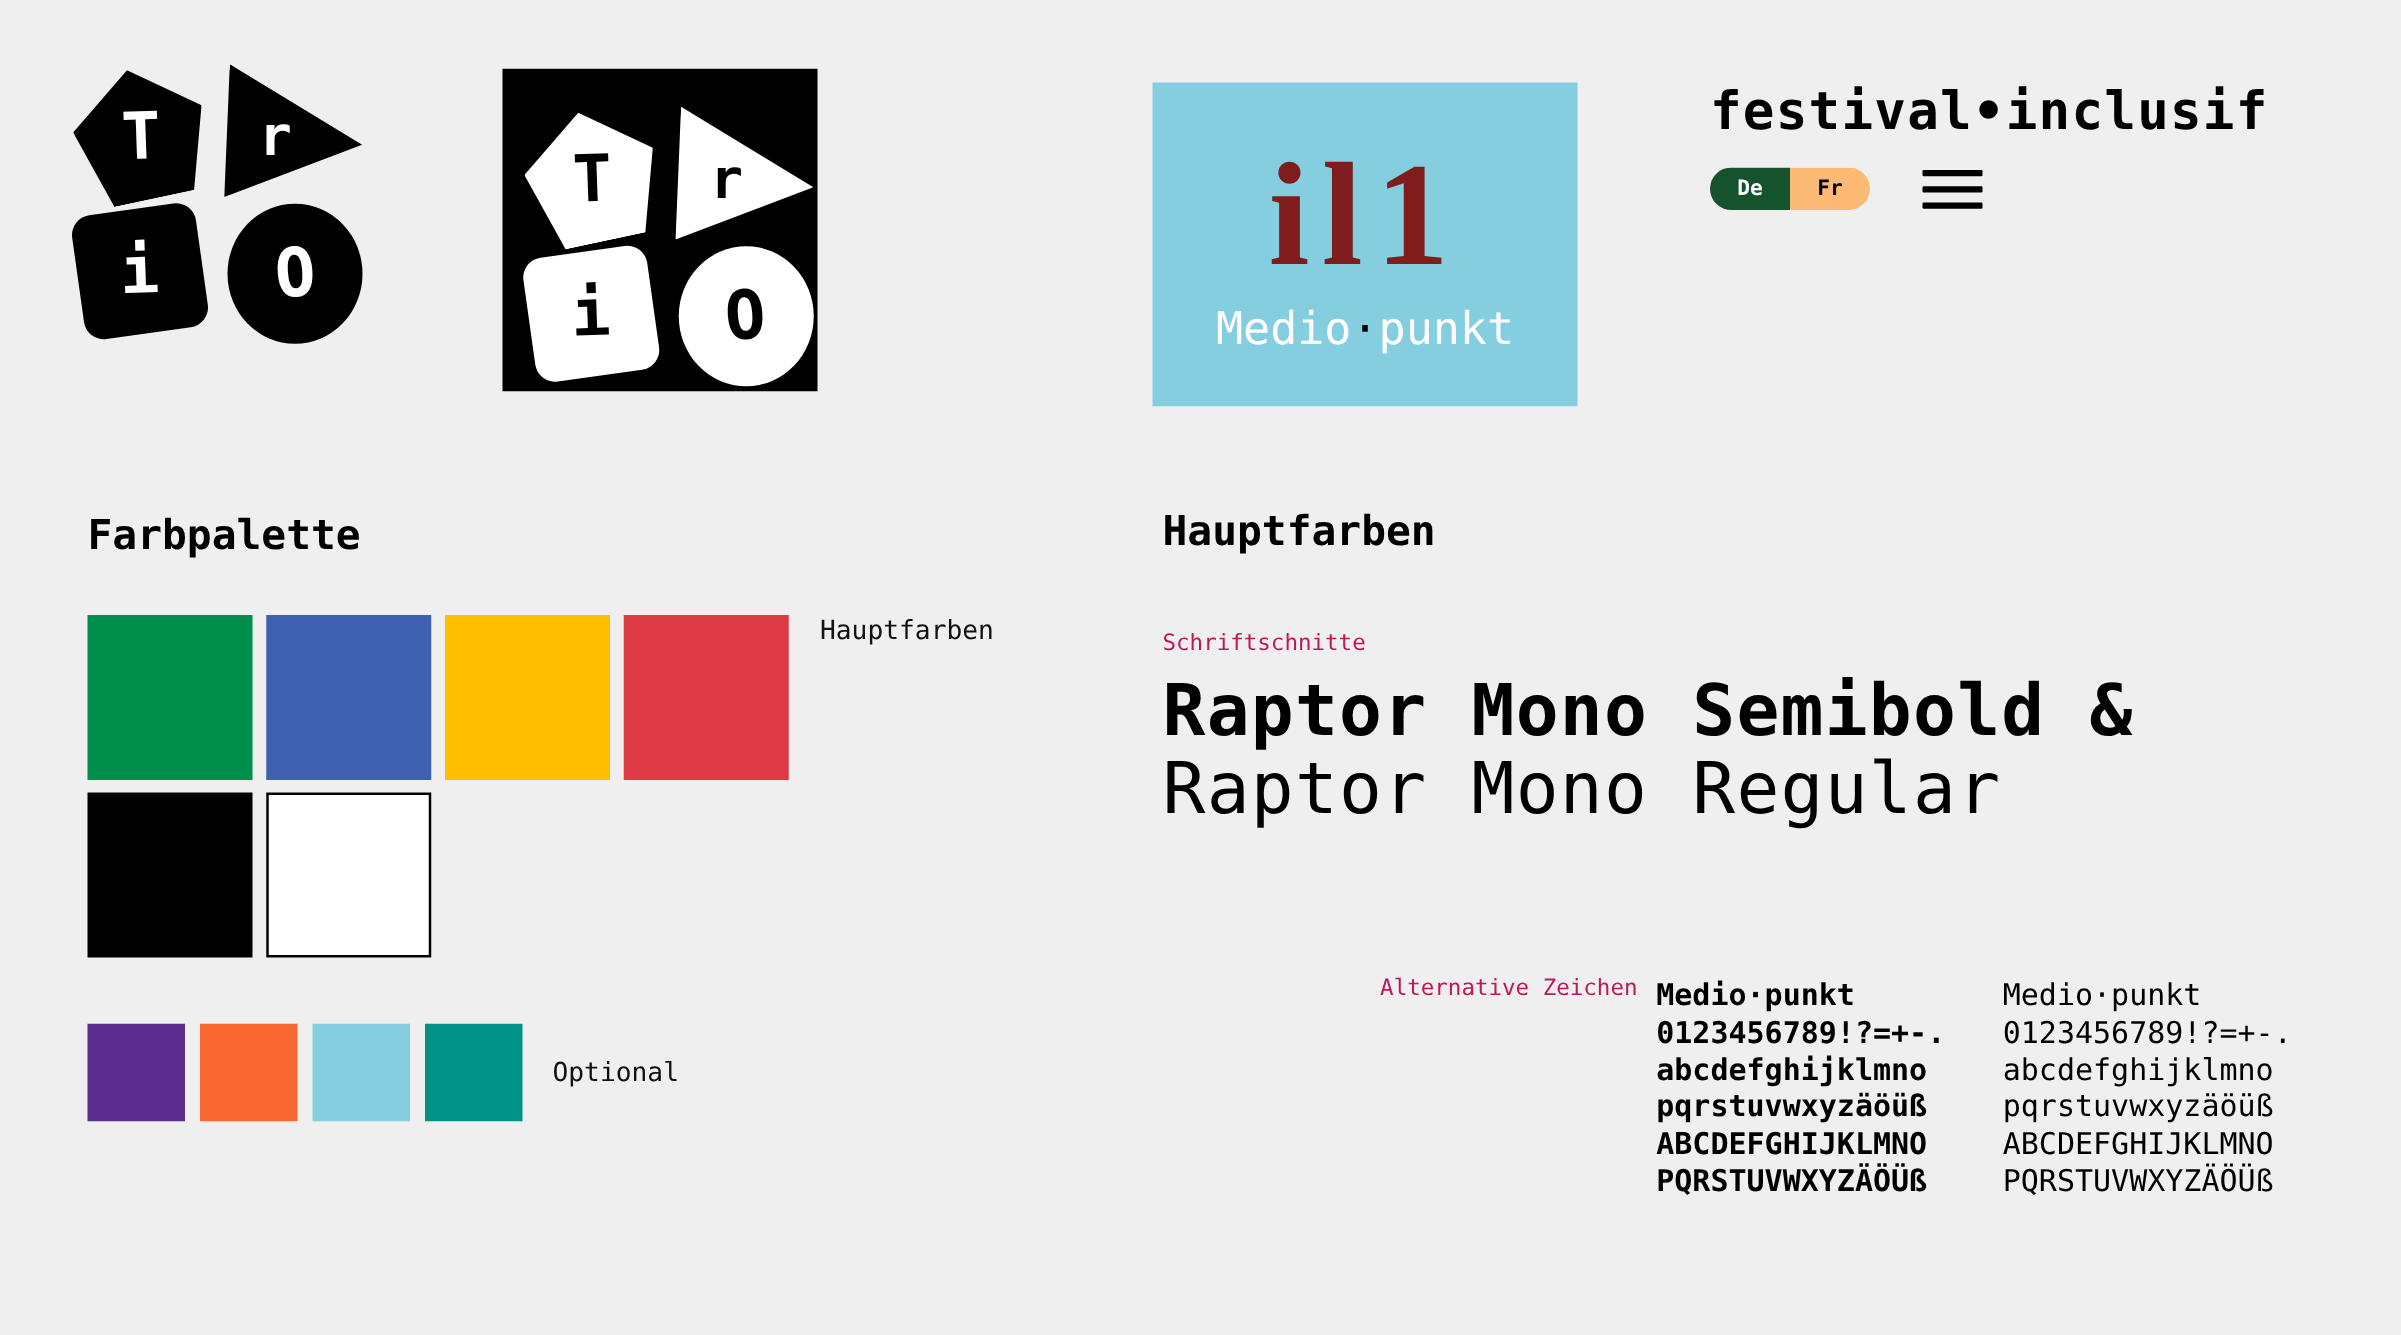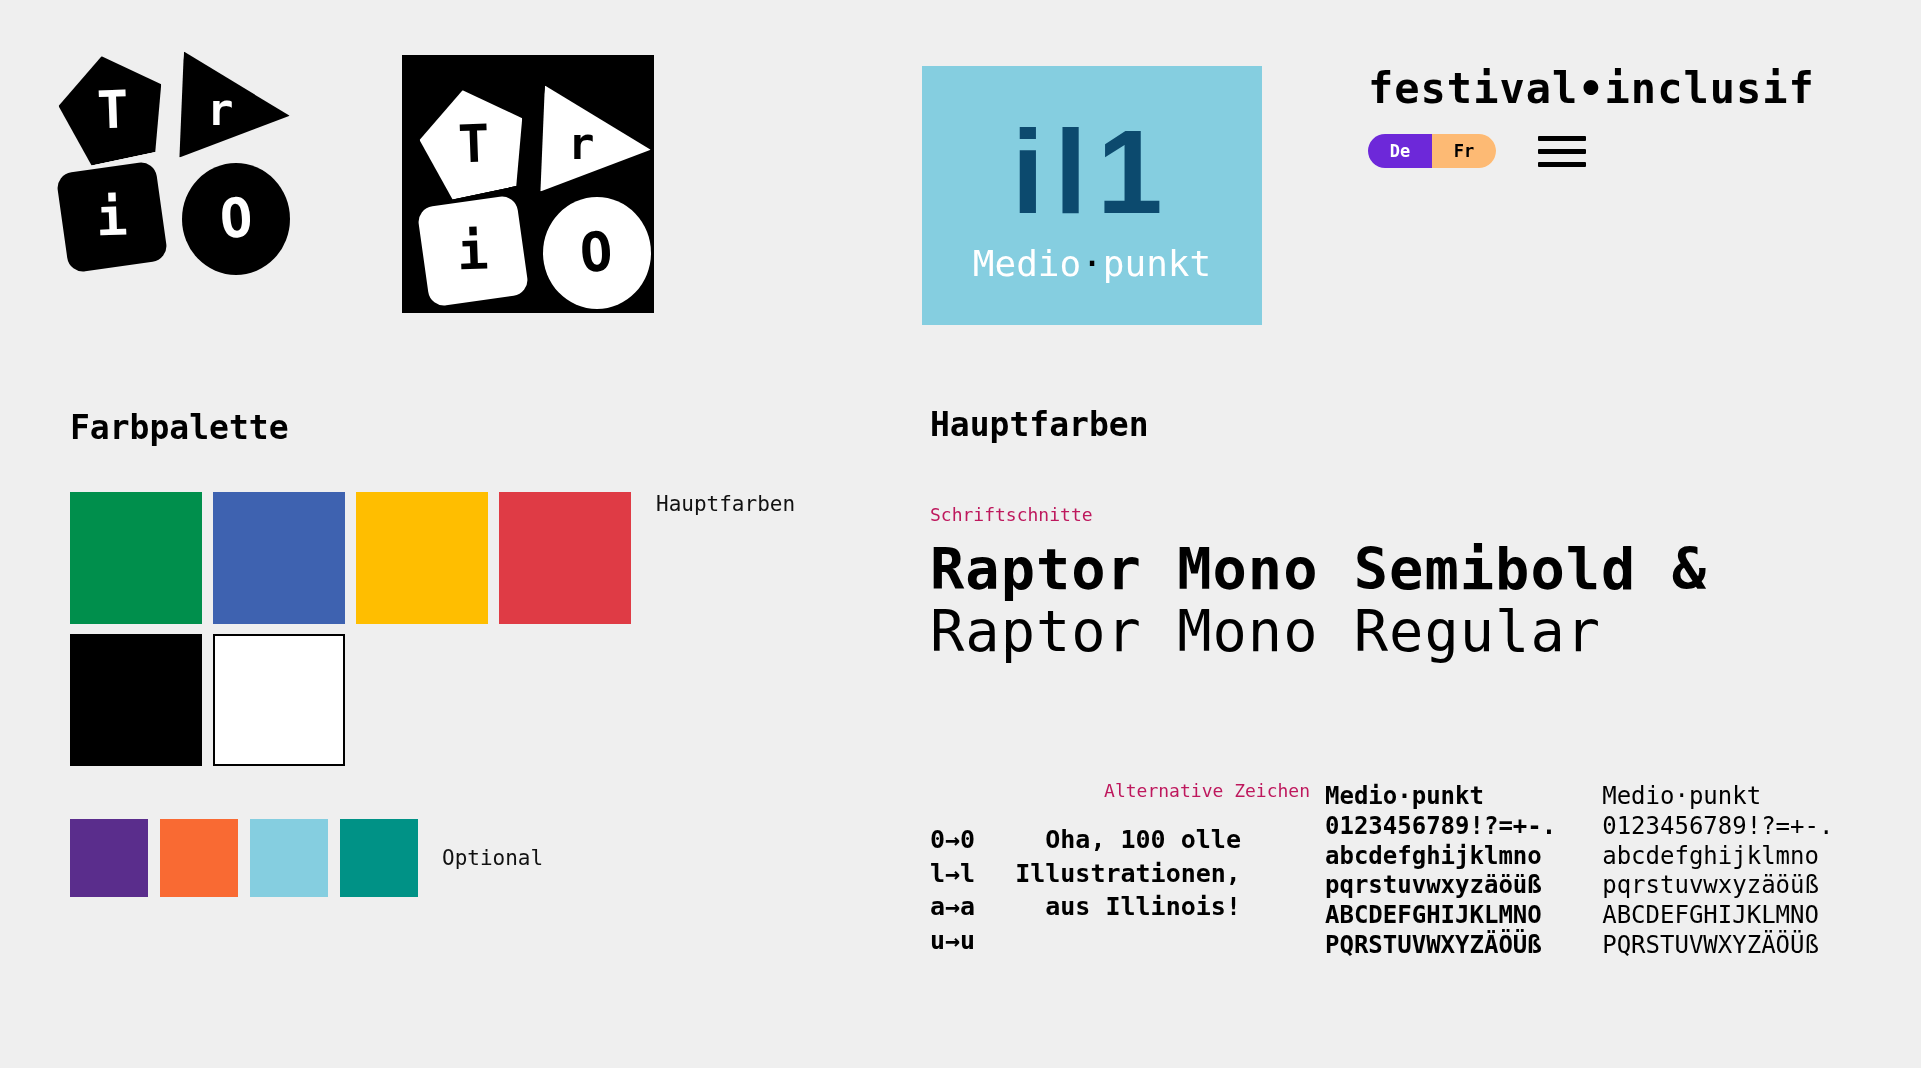--- a/index.html
+++ b/index.html
@@ -87,12 +87,12 @@
     align-items: center; justify-content: center;
   }
   .medio-il1 {
-    font-family: Liberation Sans, sans-serif;
+    font-family: Liberation Serif, serif;
     font-weight: bold;
     font-size: 118px;
     letter-spacing: 10px;
     line-height: 1;
-    color: #0c4a6e;
+    color: #7f1d1d;
     margin-top: 6px;
   }
   .medio-word {

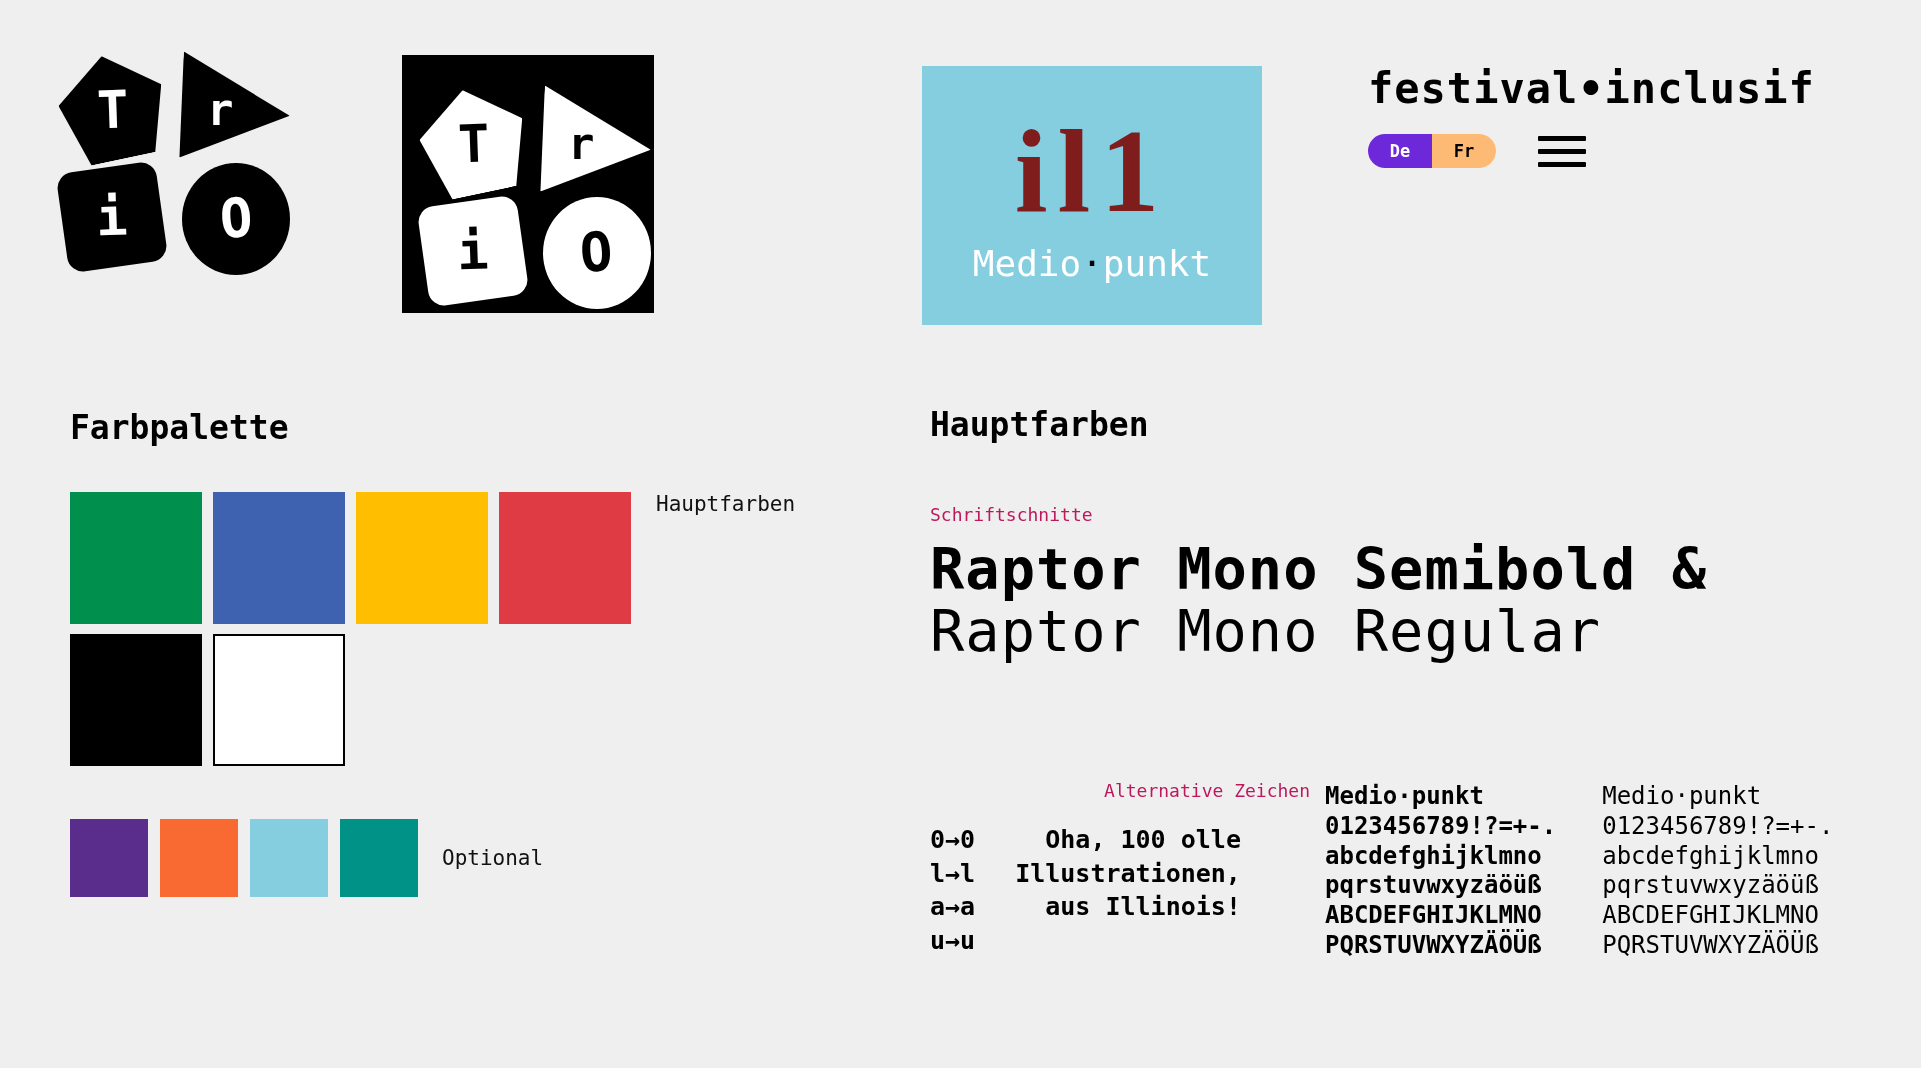--- a/index.html
+++ b/index.html
@@ -135,7 +135,7 @@
     cursor: pointer;
     user-select: none;
   }
-  .lang-opt.active { background: #6d28d9; color: #fff; }
+  .lang-opt.active { background: #14532d; color: #fff; }
   .lang-opt.inactive { background: #fdba74; color: #000; }
 
   .hamburger { width: 48px; display: flex; flex-direction: column; gap: 8px; cursor: pointer; }

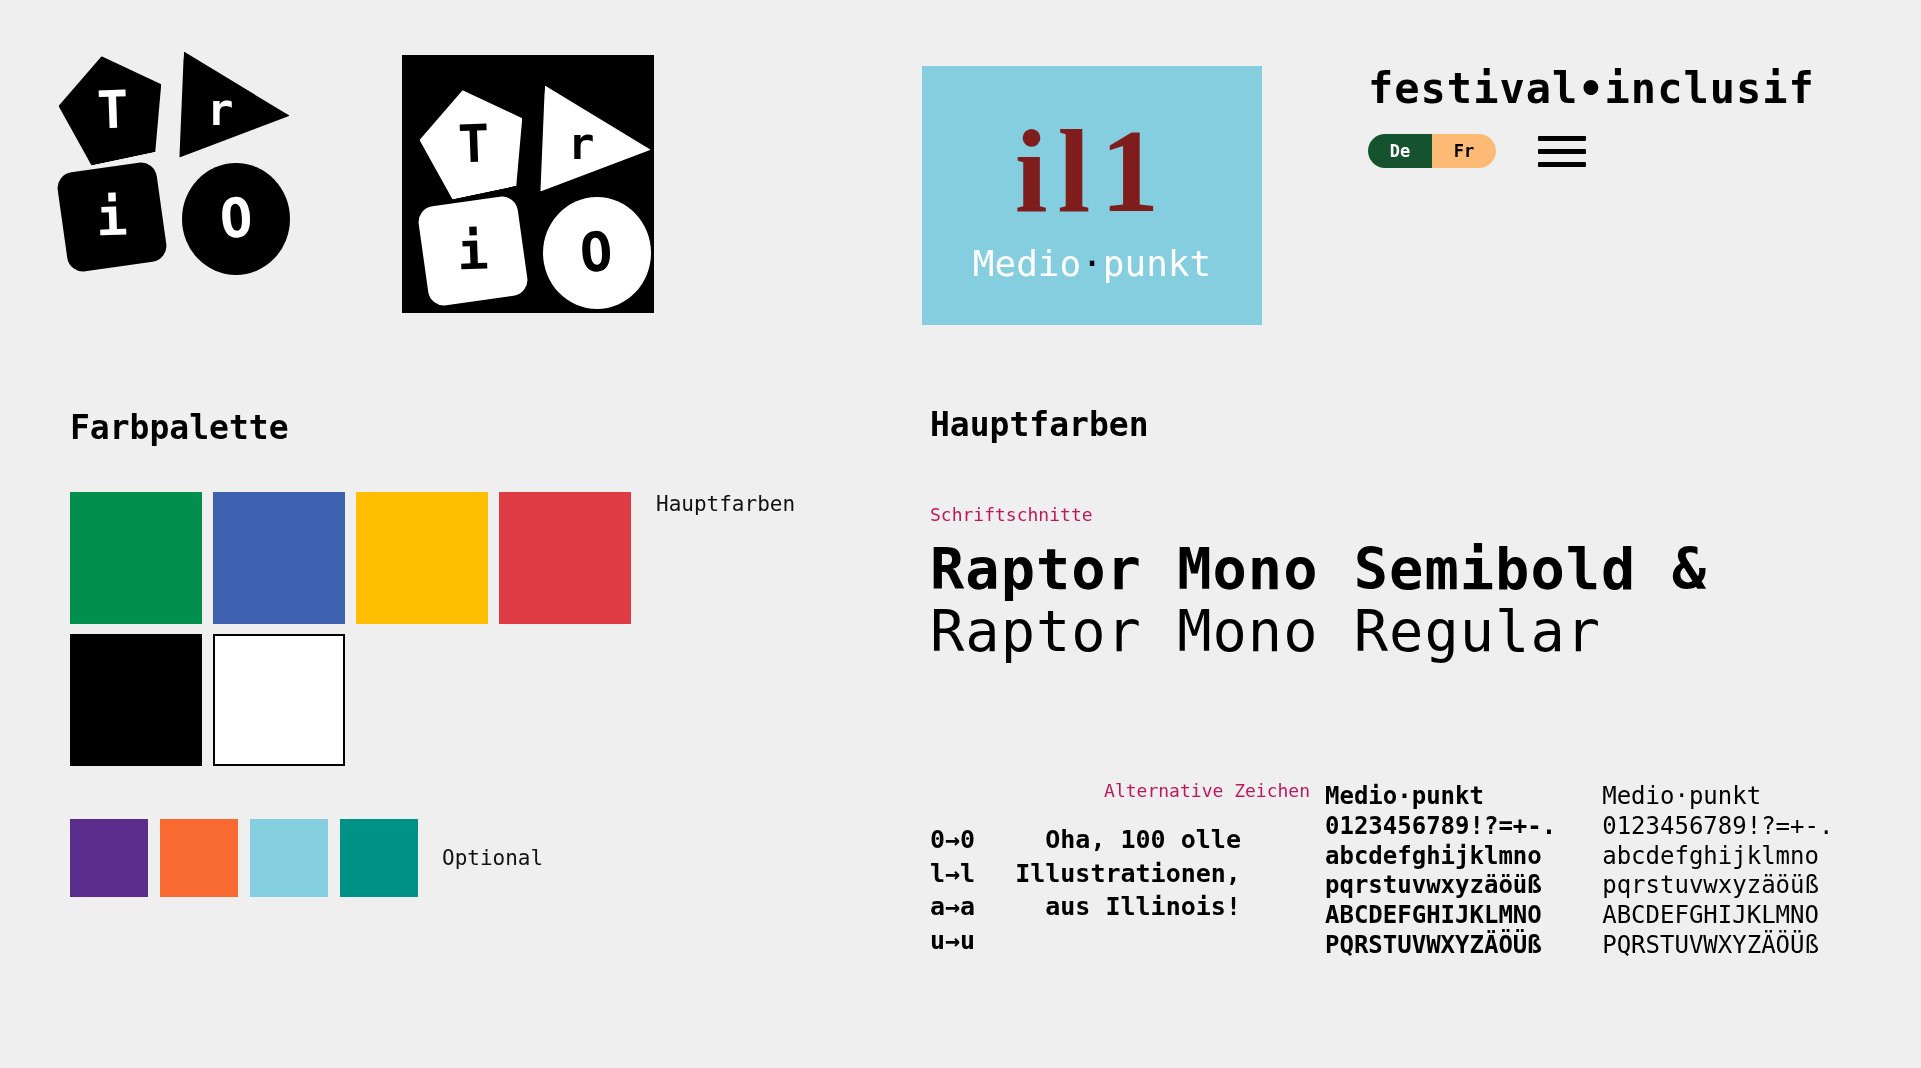--- a/index.html
+++ b/index.html
@@ -325,15 +325,6 @@
   <div class="alt-area">
     <div class="alt-col">
       <div class="sub-label">Alternative Zeichen</div>
-      <div class="alt-grid">
-        <div class="alt-pairs">0→0
-l→l
-a→a
-u→u</div>
-        <div class="alt-sample">Oha, 100 olle
-Illustrationen,
-aus Illinois!</div>
-      </div>
     </div>
   </div>
 

